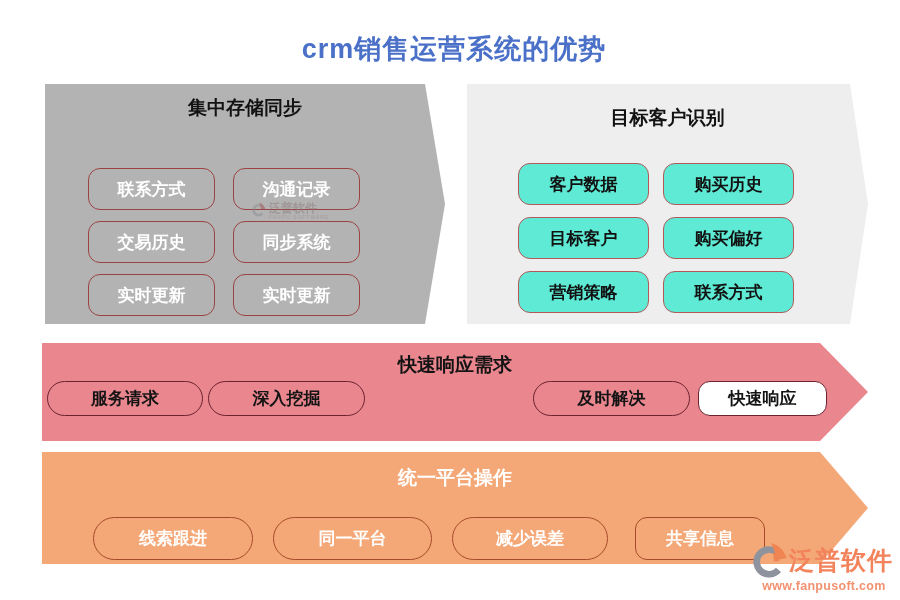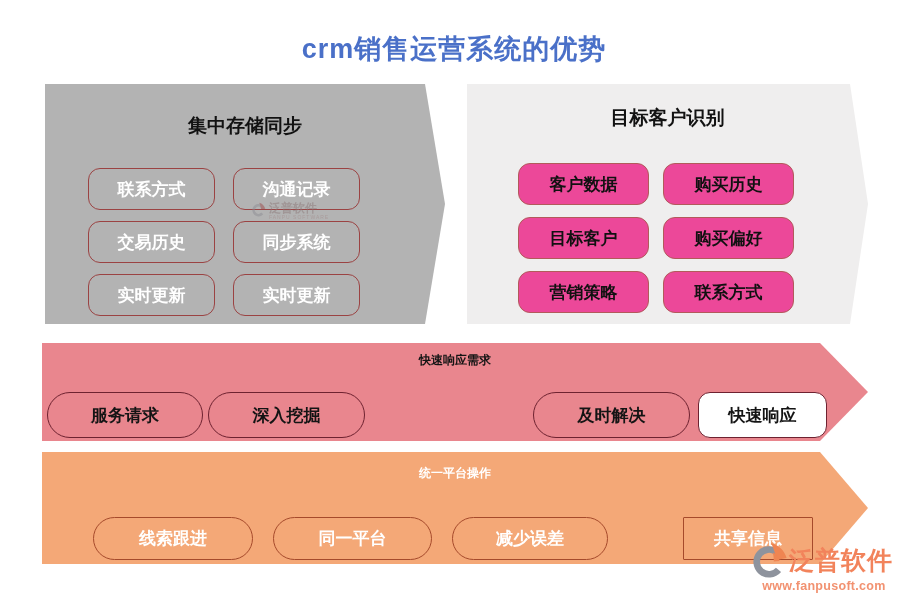--- a/index.html
+++ b/index.html
@@ -18,7 +18,7 @@
                  clip-path:polygon(0 0, 383px 0, 100% 50%, 383px 100%, 0 100%); }
   .block-header { position:absolute; left:0; width:100%; text-align:center;
                   font-size:19px; font-weight:bold; color:#121212; }
-  .block-gray  .block-header { top:29px; }
+  .block-gray  .block-header { top:11px; }
   .block-light .block-header { top:21px; }
 
   .grid { position:absolute; display:grid; }

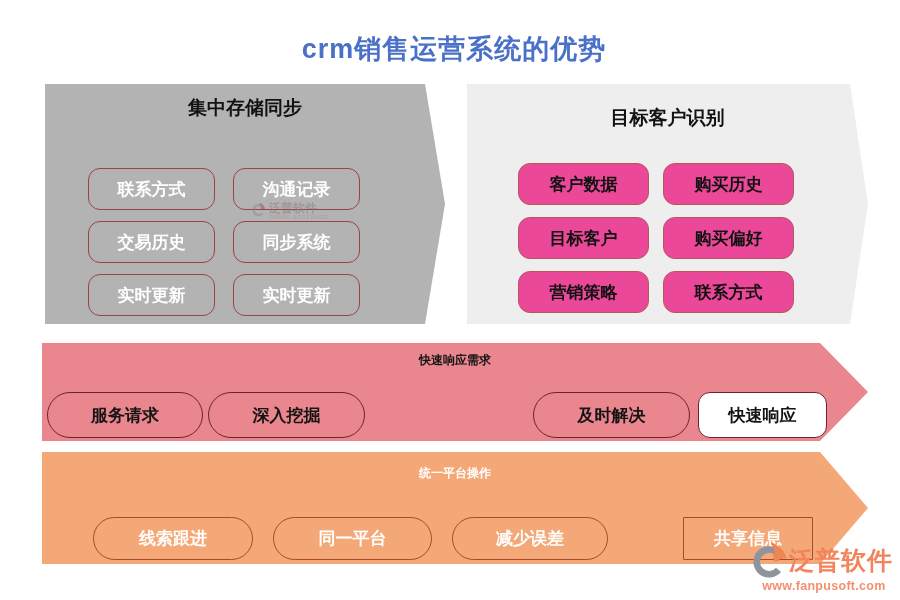--- a/index.html
+++ b/index.html
@@ -29,7 +29,7 @@
           height:42px; border-radius:12px; font-size:17px; font-weight:bold;
           border:1.5px solid; white-space:nowrap; }
   .block-gray  .chip { border-color:#9b4343; color:#ffffff; background:transparent; }
-  .block-light .chip { border-color:#b25a5a; color:#111111; background:#ec4899; }
+  .block-light .chip { border-color:#b25a5a; color:#111111; background:#5eead4; }
 
   
   .banner { position:absolute; left:42px; width:826px;

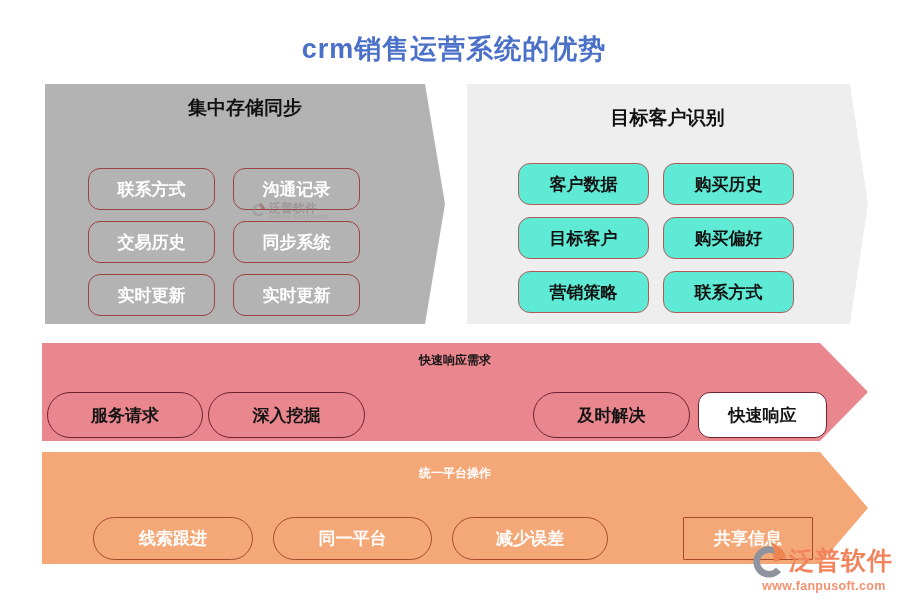--- a/index.html
+++ b/index.html
@@ -37,7 +37,7 @@
   .banner-pink   { top:343px; height:98px;  background:#e9868e; }
   .banner-orange { top:452px; height:112px; background:#f4a877; }
   .banner-header { position:absolute; left:0; width:100%; text-align:center;
-                   font-size:12px; font-weight:bold; }
+                   font-size:19px; font-weight:bold; }
   .banner-pink   .banner-header { top:9px;  color:#141414; }
   .banner-orange .banner-header { top:13px; color:#ffffff; }
 

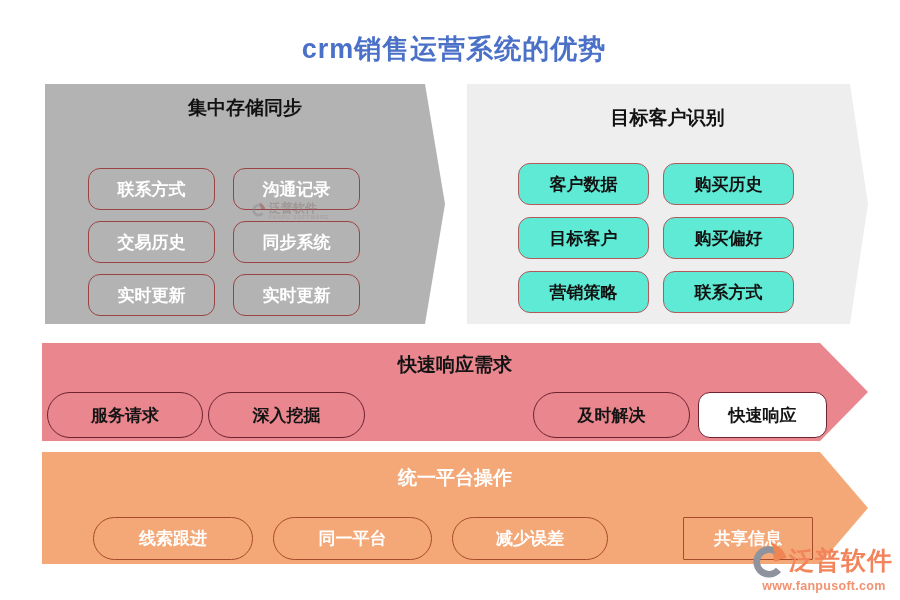--- a/index.html
+++ b/index.html
@@ -42,7 +42,7 @@
   .banner-orange .banner-header { top:13px; color:#ffffff; }
 
   .banner .chip { position:absolute; }
-  .banner-pink .chip { top:49px; height:46px; border-radius:23px;
+  .banner-pink .chip { top:38px; height:35px; border-radius:23px;
                        border-color:#6e2230; color:#141414; background:transparent; }
   .banner-pink .chip.last { background:#ffffff; border-radius:12px; }
   .banner-orange .chip { top:65px; height:43px; border-radius:22px;

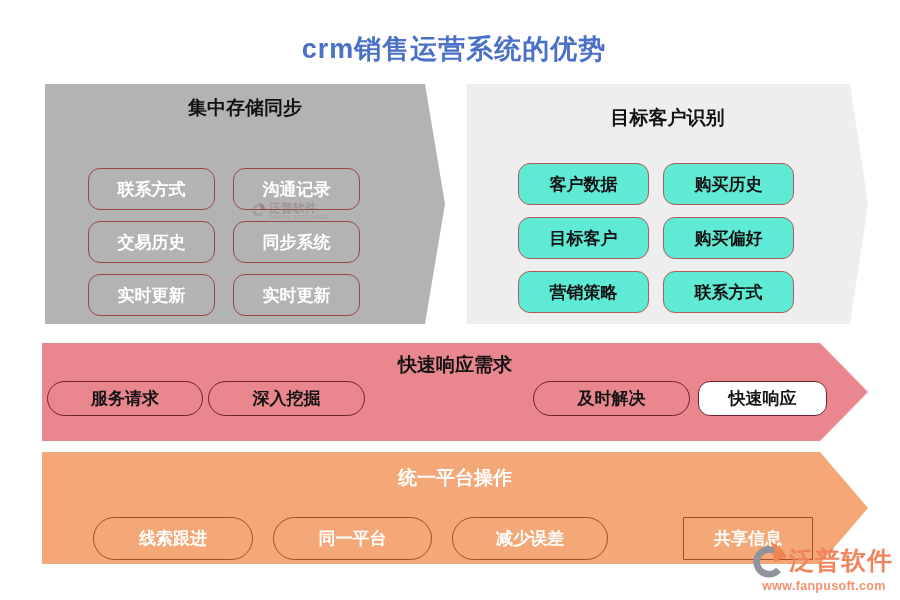--- a/index.html
+++ b/index.html
@@ -47,7 +47,7 @@
   .banner-pink .chip.last { background:#ffffff; border-radius:12px; }
   .banner-orange .chip { top:65px; height:43px; border-radius:22px;
                          border-color:#a64a2b; color:#ffffff; background:transparent; }
-  .banner-orange .chip.last { border-radius:1px;margin-left:48px; }
+  .banner-orange .chip.last { border-radius:12px; }
 
   
   .watermark { position:absolute; left:206px; top:118px; display:flex; gap:3px;

